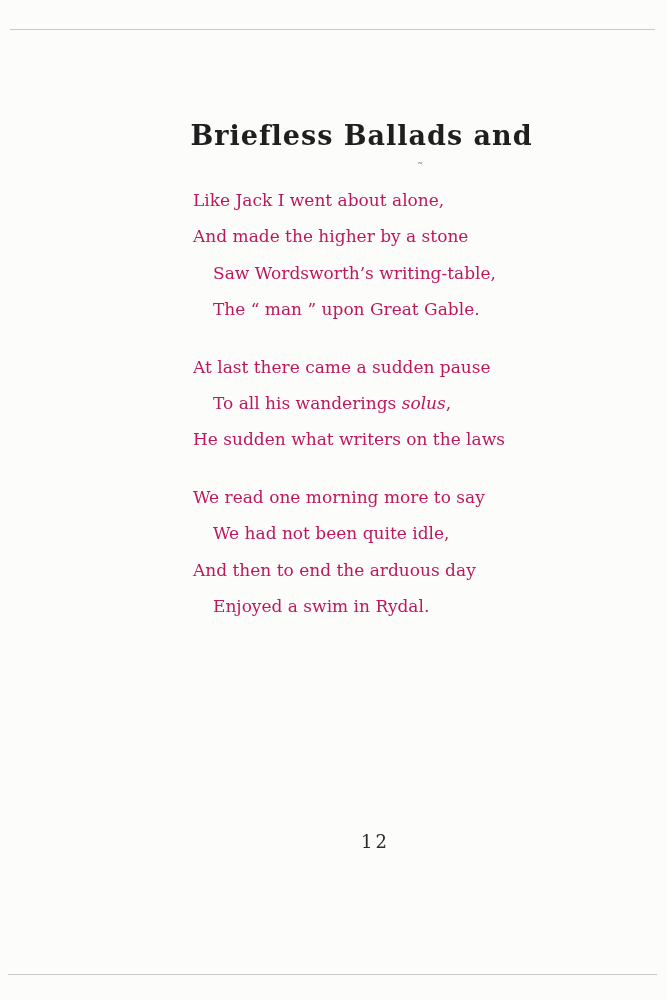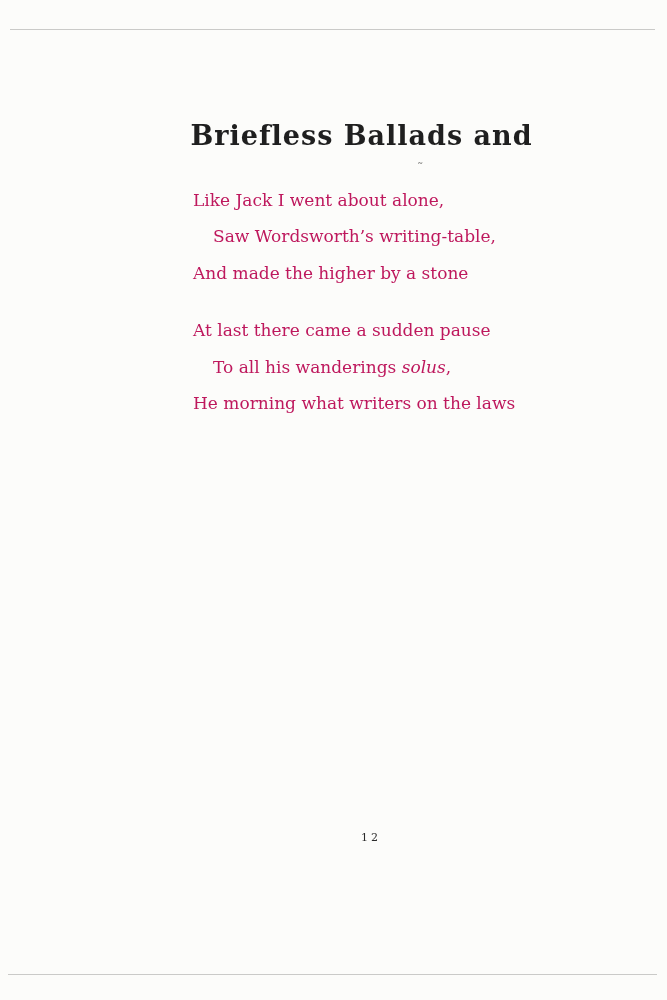--- a/index.html
+++ b/index.html
@@ -101,8 +101,8 @@
   <div class="poem">
       <div class="stanza">
         <div class="line"><span>Like Jack I went about alone,</span></div>
+        <div class="line"><span>And made the higher by a stone</span></div>
         <div class="line indent"><span>Saw Wordsworth’s writing-table,</span></div>
-        <div class="line"><span>And made the higher by a stone</span></div>
       </div>
       <div class="stanza">
         <div class="line"><span>At last there came a sudden pause</span></div>

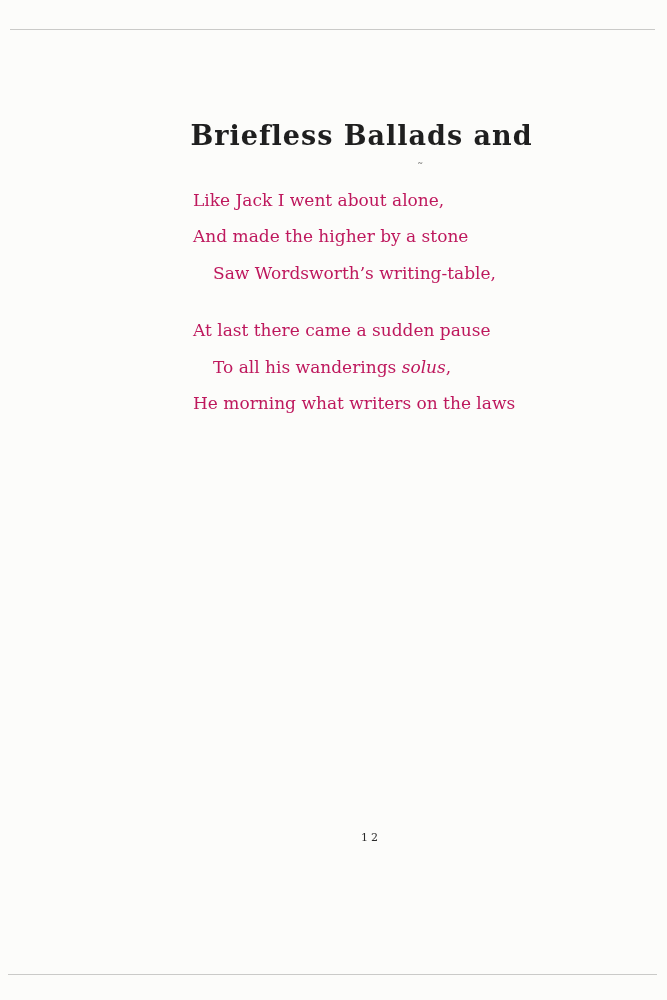--- a/index.html
+++ b/index.html
@@ -103,6 +103,7 @@
         <div class="line"><span>Like Jack I went about alone,</span></div>
         <div class="line"><span>And made the higher by a stone</span></div>
         <div class="line indent"><span>Saw Wordsworth’s writing-table,</span></div>
+        <div class="line indent"><span>The “ man ” upon Great Gable.</span></div>
       </div>
       <div class="stanza">
         <div class="line"><span>At last there came a sudden pause</span></div>

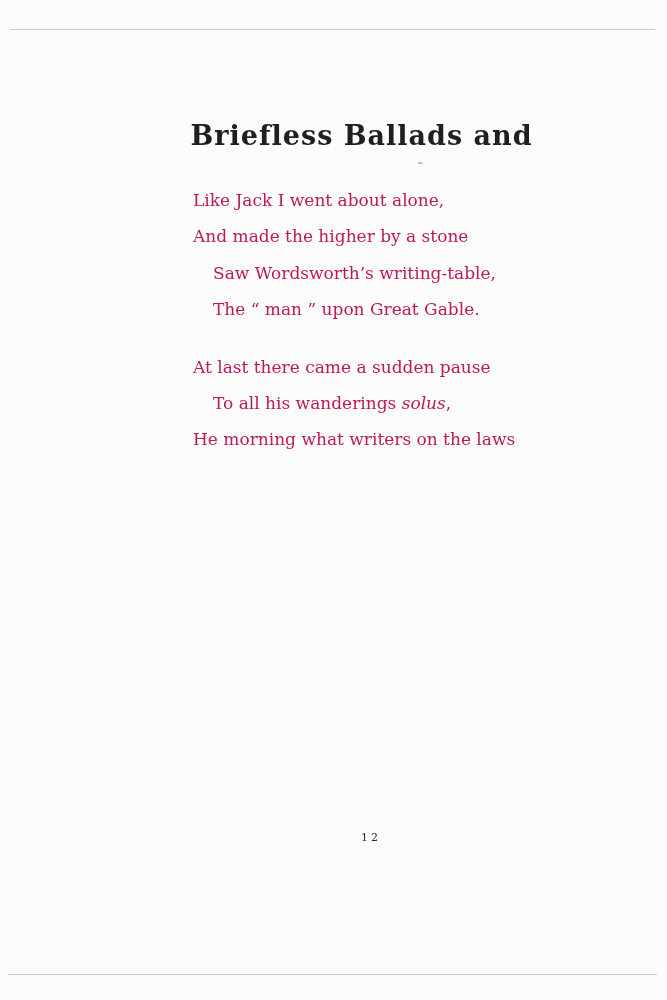--- a/index.html
+++ b/index.html
@@ -108,7 +108,7 @@
       <div class="stanza">
         <div class="line"><span>At last there came a sudden pause</span></div>
         <div class="line indent"><span>To all his wanderings </span><span class="italic">solus</span><span>,</span></div>
-        <div class="line"><span>He morning what writers on the laws</span></div>
+        <div class="line"><span>He sudden what writers on the laws</span></div>
       </div>
     </div>
 

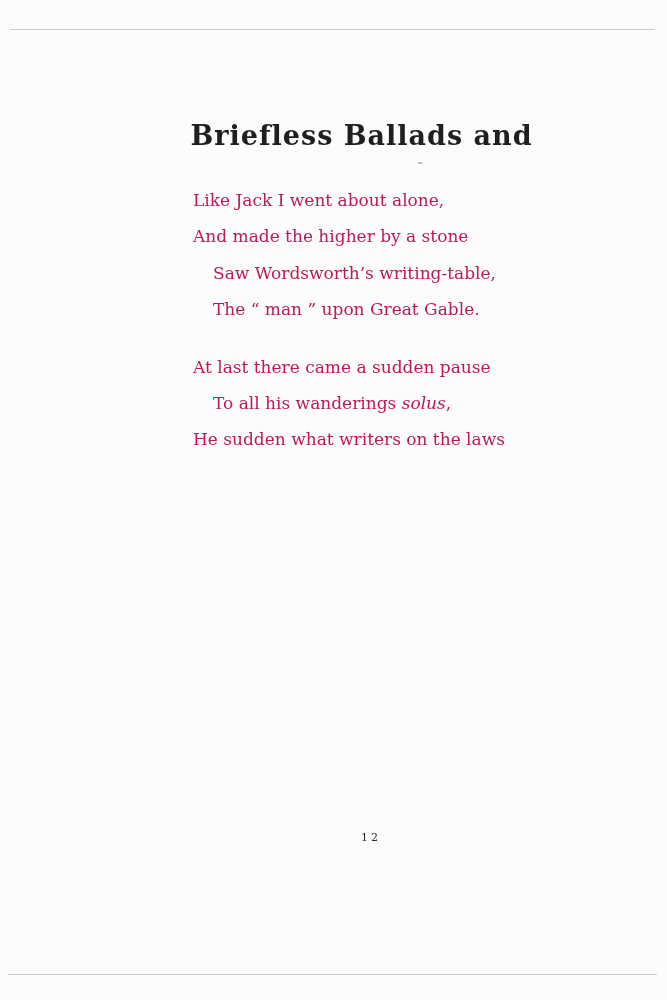--- a/index.html
+++ b/index.html
@@ -110,6 +110,12 @@
         <div class="line indent"><span>To all his wanderings </span><span class="italic">solus</span><span>,</span></div>
         <div class="line"><span>He sudden what writers on the laws</span></div>
       </div>
+      <div class="stanza">
+        <div class="line"><span>We read one morning more to say</span></div>
+        <div class="line indent"><span>We had not been quite idle,</span></div>
+        <div class="line"><span>And then to end the arduous day</span></div>
+        <div class="line indent"><span>Enjoyed a swim in Rydal.</span></div>
+      </div>
     </div>
 
   <div class="page-number">12</div>

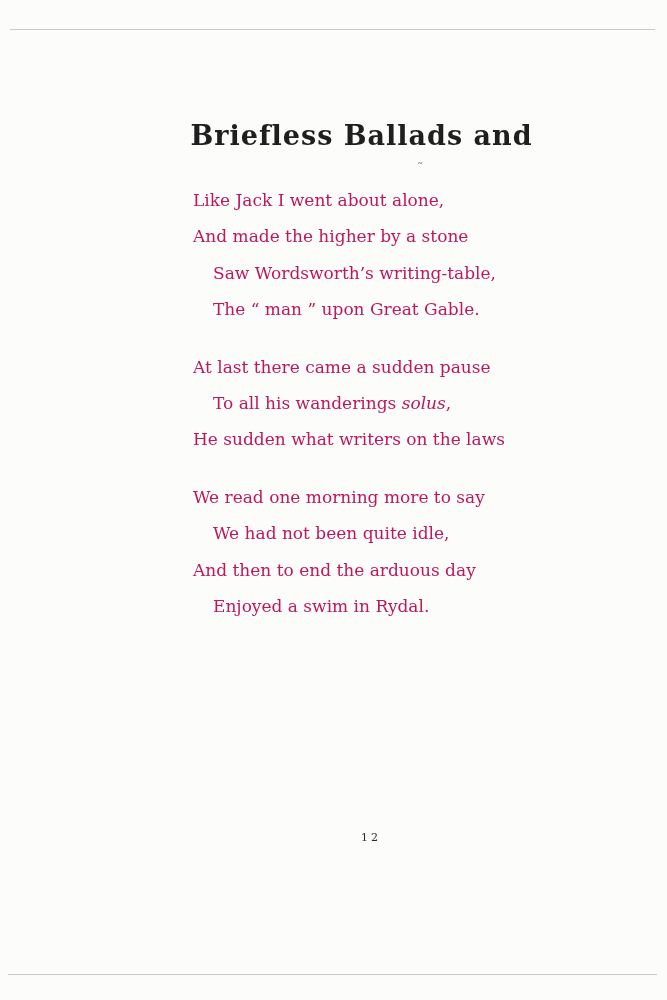--- a/index.html
+++ b/index.html
@@ -83,7 +83,7 @@
     position: absolute;
     top: 831px;
     left: 361px;
-    font-size: 11px;
+    font-size: 18px;
     letter-spacing: 3px;
     color: #2b2b2b;
   }

